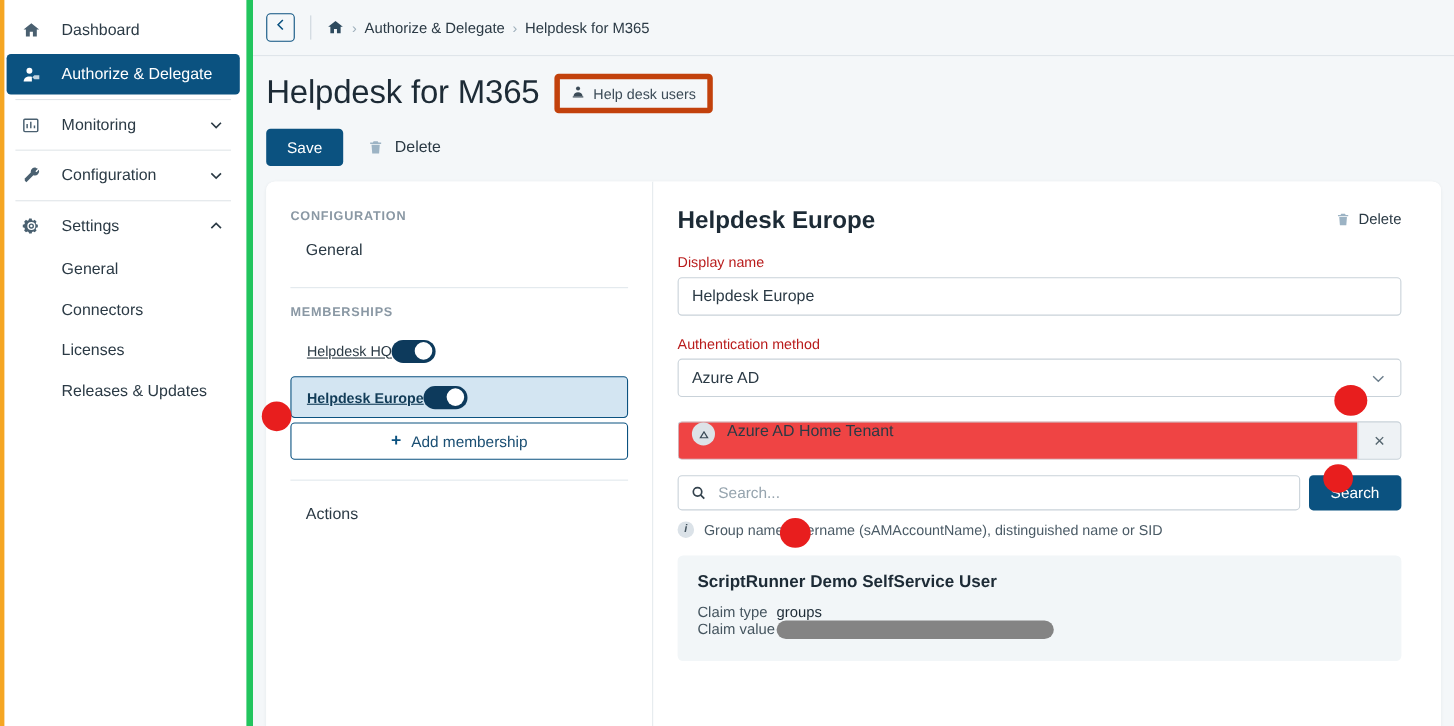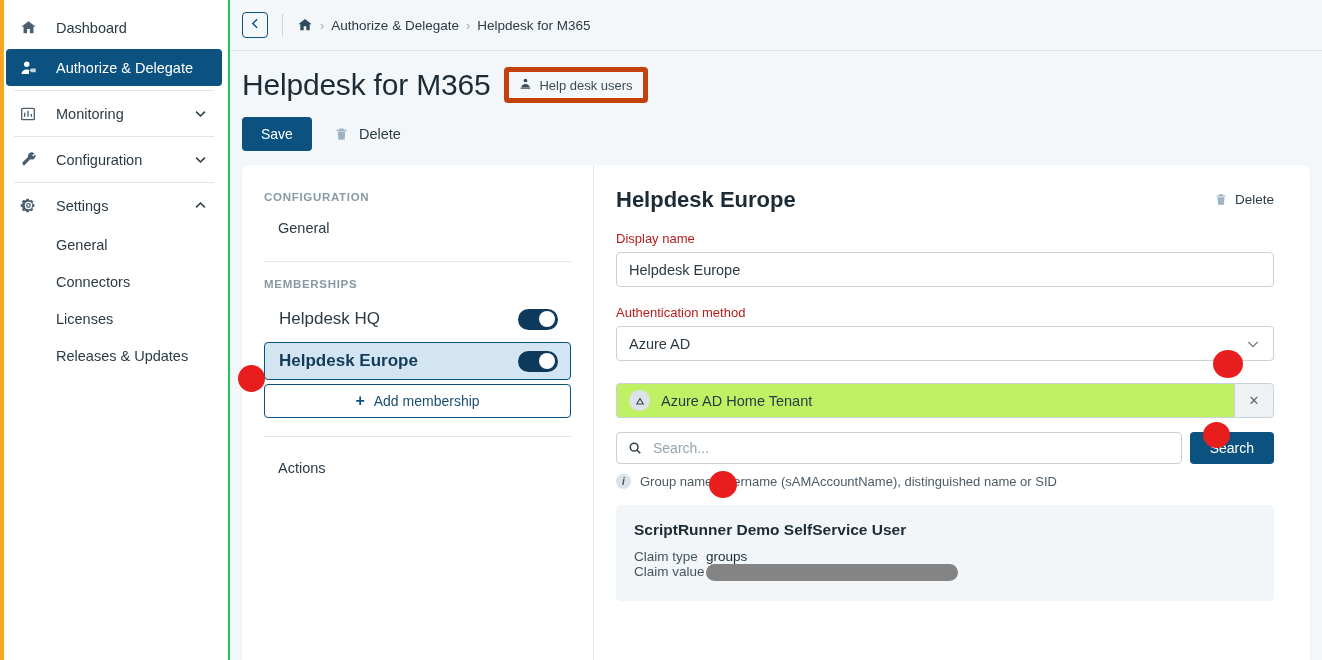--- a/index.html
+++ b/index.html
@@ -34,7 +34,7 @@
     padding-top: 6px;
     position: relative;
     flex: 0 0 230px;
-    border-right: 2px solid #22c55e;
+    border-right: 6px solid #22c55e;
   }
   .nav-item {
     display: flex;

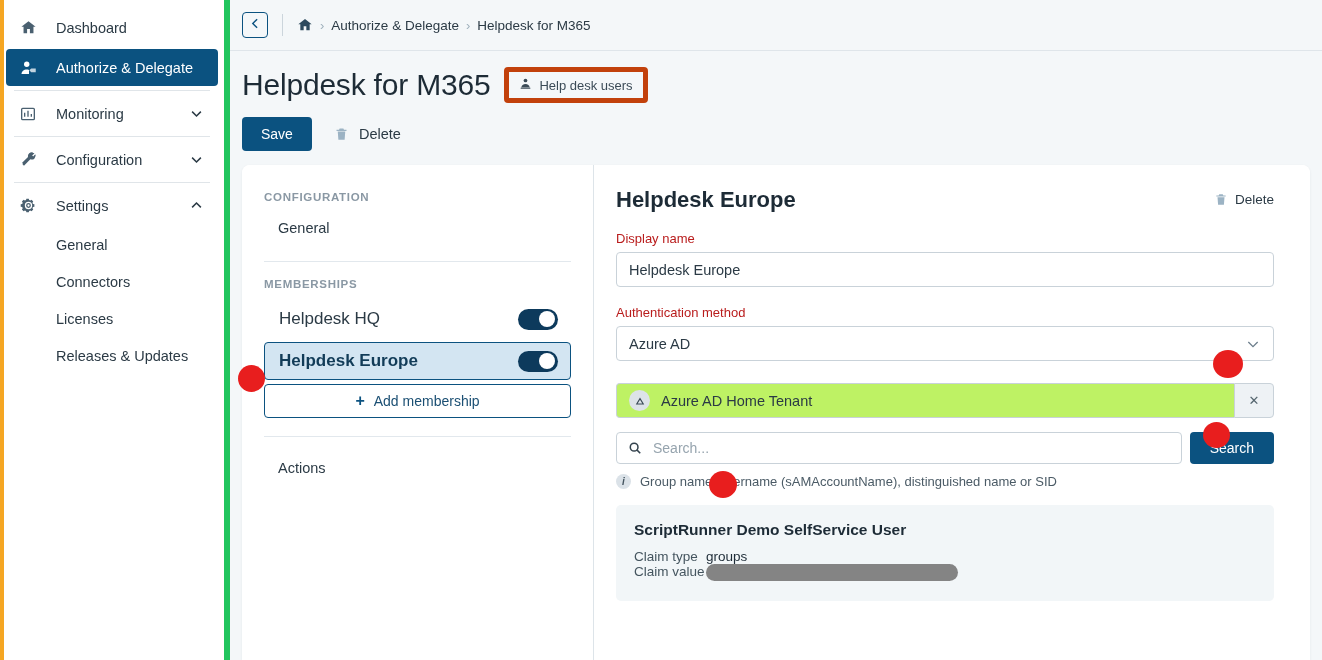--- a/index.html
+++ b/index.html
@@ -226,15 +226,15 @@
   .mem-row {
     display: flex;
     align-items: center;
-    justify-content: space-between;
     height: 38px;
     padding: 0 12px 0 14px;
     border-radius: 4px;
-    font-size: 17px;
+    font-size: 13px;
     color: #2b3a45;
     cursor: pointer;
     margin-bottom: 4px;
     border: 1px solid transparent;
+    text-decoration: underline;
   }
   .mem-row.selected {
     background: #d3e5f2;

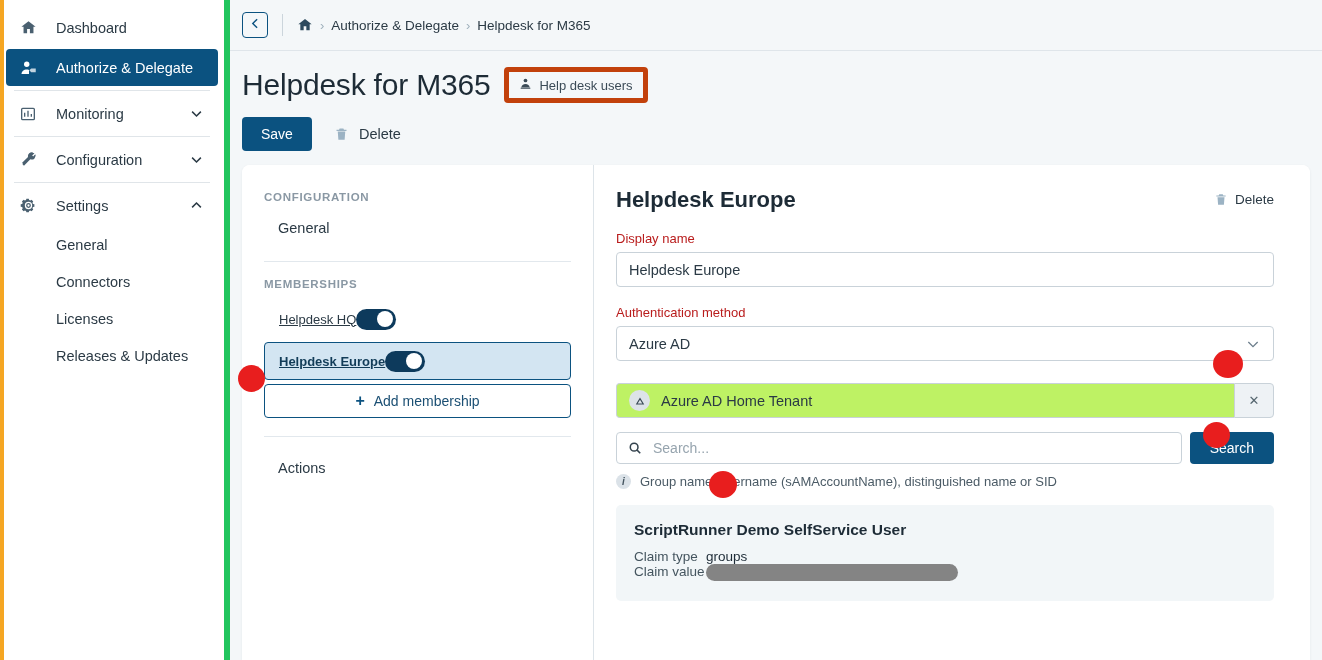--- a/index.html
+++ b/index.html
@@ -349,12 +349,12 @@
     border-right: none;
     border-radius: 4px 0 0 4px;
     display: flex;
-    align-items: center;
+    align-items: flex-start;
     gap: 11px;
     padding: 0 12px;
     font-size: 14.5px;
     color: #2b3a45;
-    background: #bef264;
+    background: #ef4444;
   }
   .az-circle {
     width: 21px; height: 21px;

